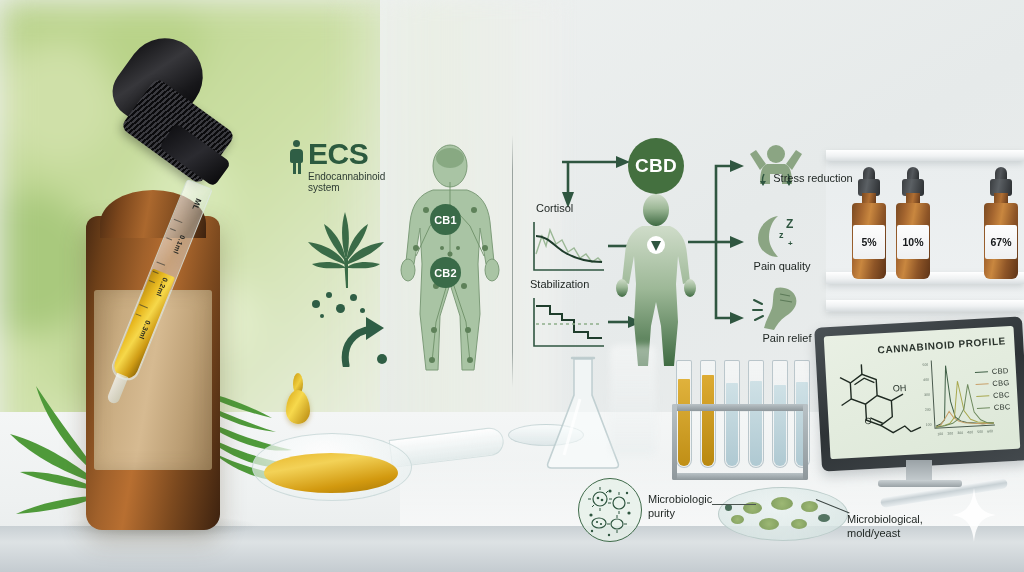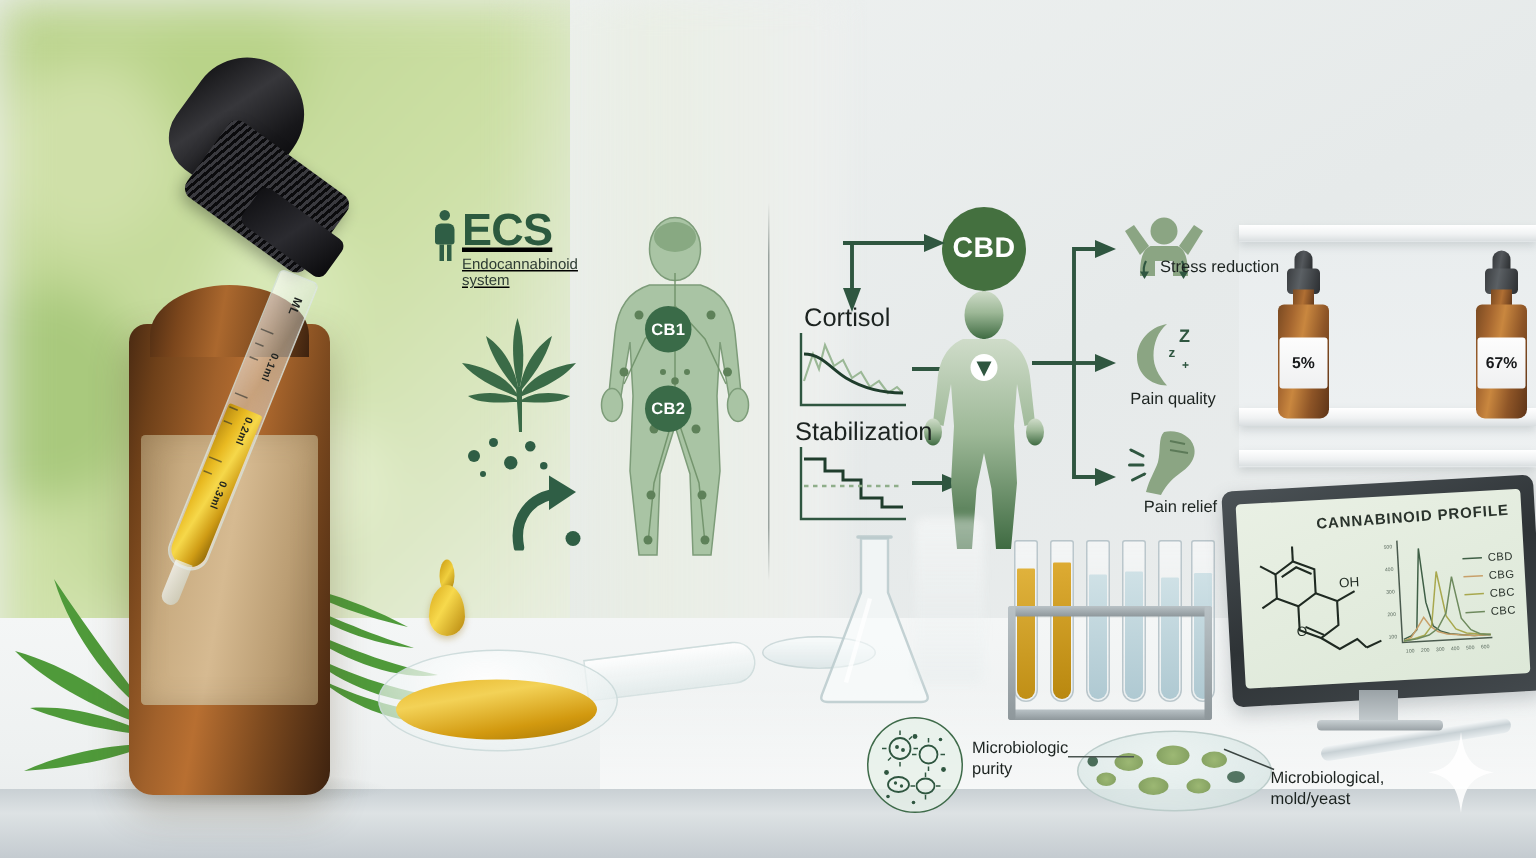--- a/index.html
+++ b/index.html
@@ -52,7 +52,7 @@
 
   
   .ecs{position:absolute;left:290px;top:140px;width:215px;height:250px;}
-  .ecs-head{position:absolute;left:0;top:0;display:flex;align-items:flex-start;gap:5px;text-decoration:underline;}
+  .ecs-head{position:absolute;left:0;top:0;display:flex;align-items:flex-start;gap:5px;}
   .ecs-person{width:13px;height:34px;position:relative;}
   .ecs-person i{position:absolute;left:3px;top:0;width:7px;height:7px;border-radius:50%;background:#2f5e45;}
   .ecs-person b{position:absolute;left:0;top:9px;width:13px;height:14px;background:#2f5e45;border-radius:4px 4px 2px 2px;}

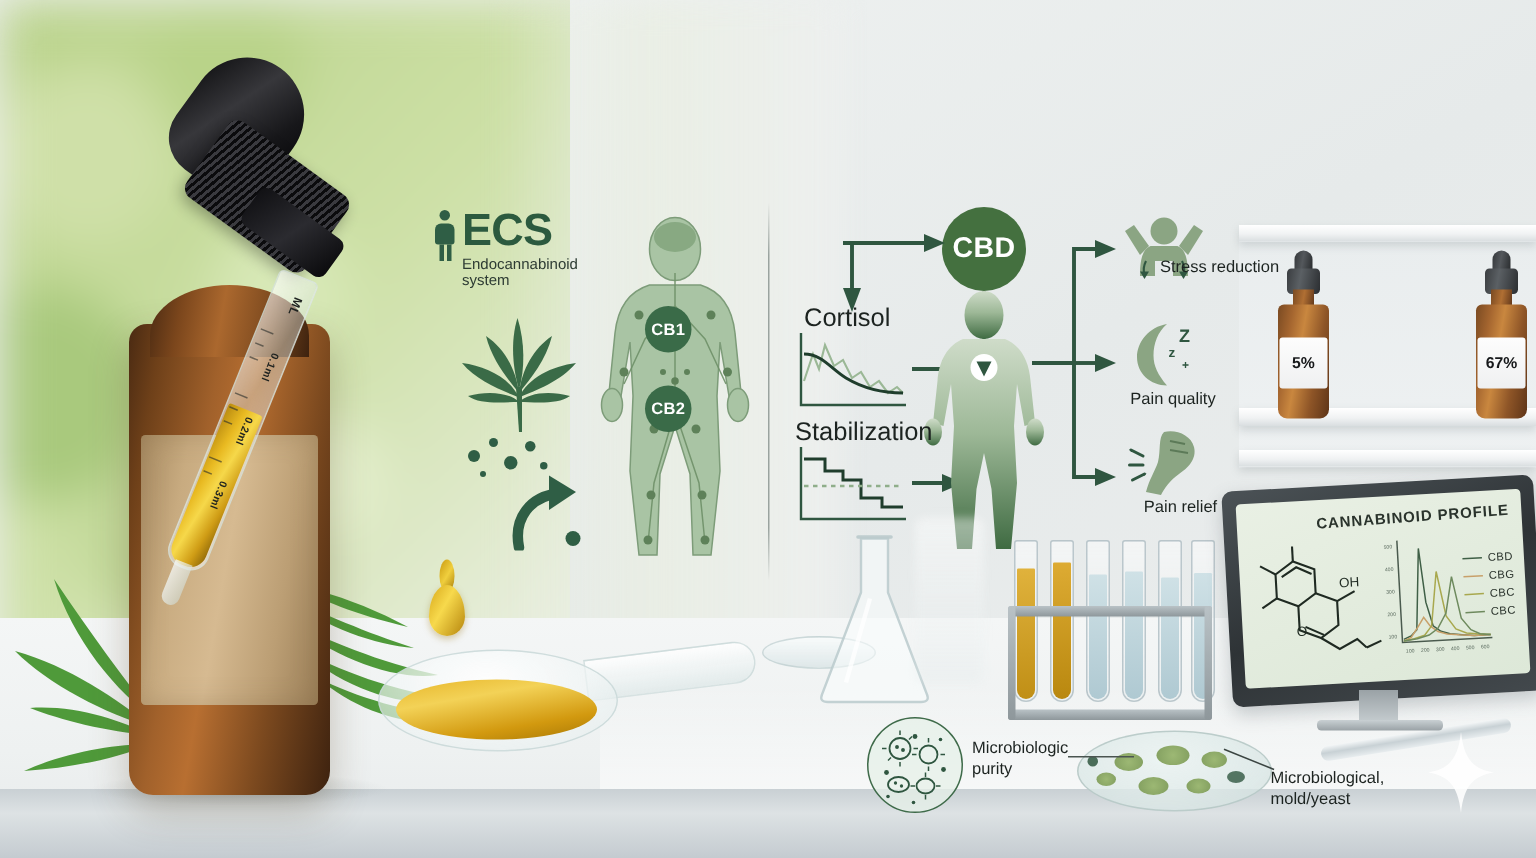--- a/index.html
+++ b/index.html
@@ -87,7 +87,7 @@
     font-size:19px;font-weight:700;letter-spacing:.3px;
   }
   .mini-chart{position:absolute;}
-  .mini-label{position:absolute;font-size:17px;color:#1c2320;white-space:nowrap;}
+  .mini-label{position:absolute;font-size:11px;color:#1c2320;white-space:nowrap;}
   .out-label{position:absolute;font-size:11px;color:#1c2320;white-space:nowrap;text-align:center;}
 
   

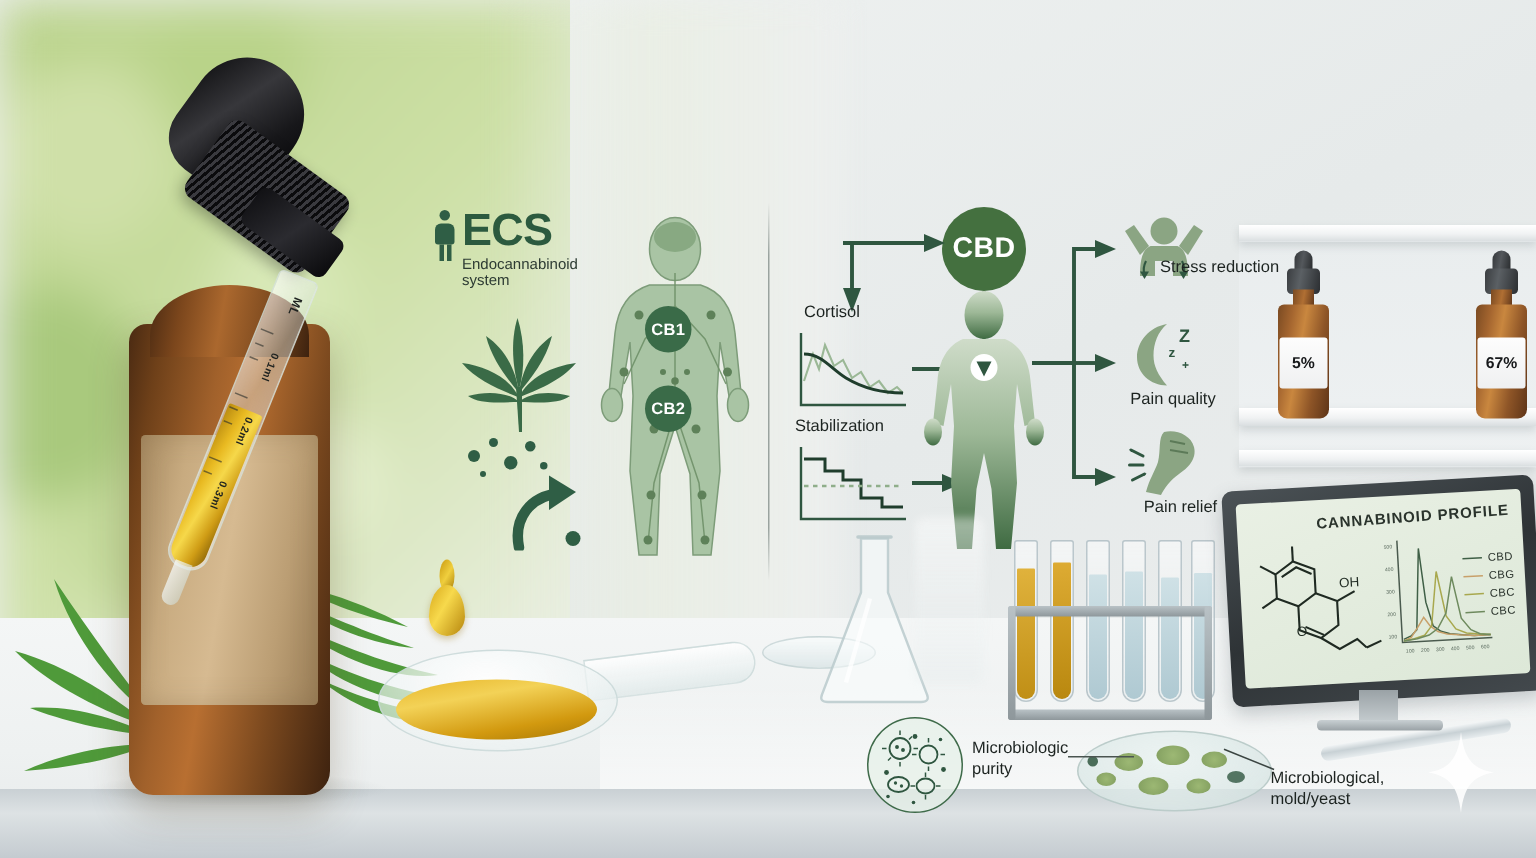--- a/index.html
+++ b/index.html
@@ -248,6 +248,13 @@
     <div class="b-neck"></div>
     <div class="b-glass"></div>
     <div class="b-label">5%</div>
+  </div>
+  <div class="bottle" style="left:896px;top:167px;">
+    <div class="b-bulb"></div>
+    <div class="b-cap"></div>
+    <div class="b-neck"></div>
+    <div class="b-glass"></div>
+    <div class="b-label">10%</div>
   </div>
   <div class="bottle" style="left:984px;top:167px;">
     <div class="b-bulb"></div>

